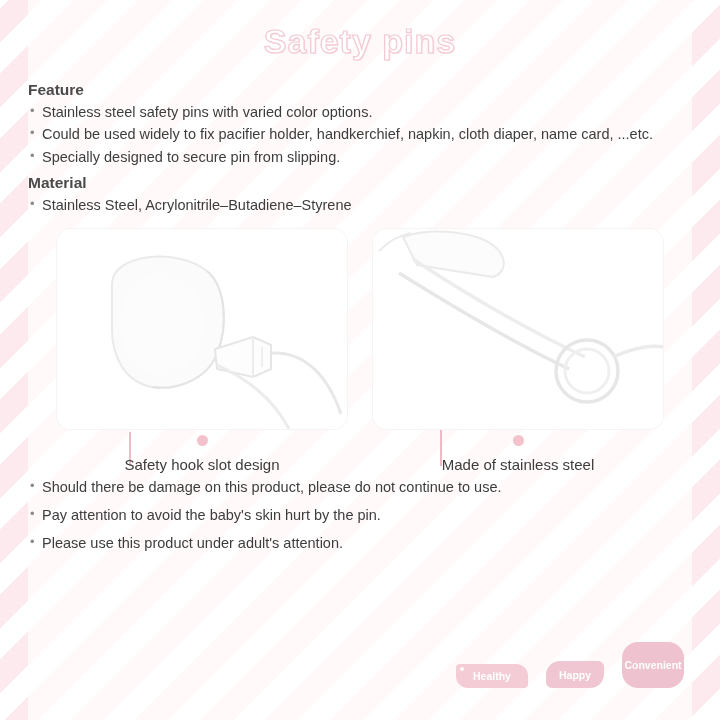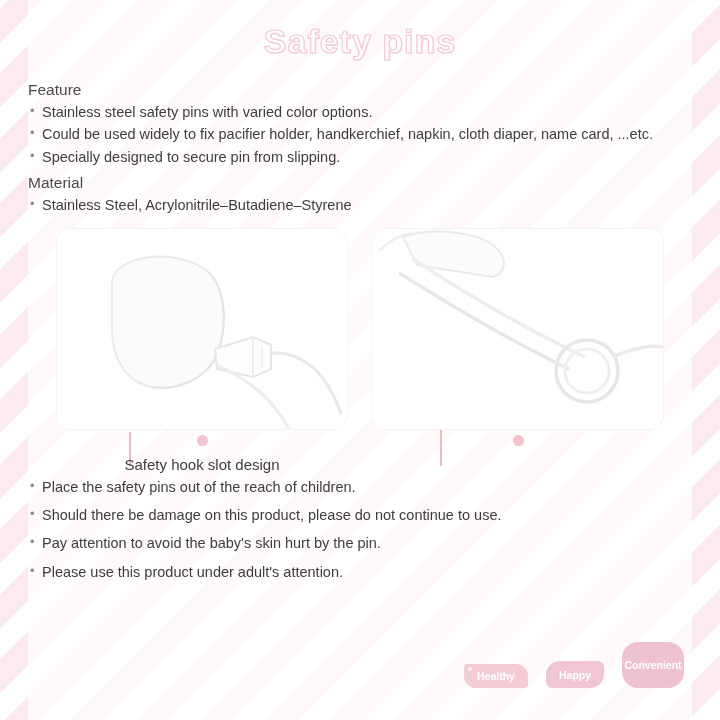--- a/index.html
+++ b/index.html
@@ -61,7 +61,7 @@
   
   .section-head {
     font-size: 15.5px;
-    font-weight: normal;
+    font-weight: bold;
     color: #4a4a4a;
     margin: 4px 0 2px 14px;
   }

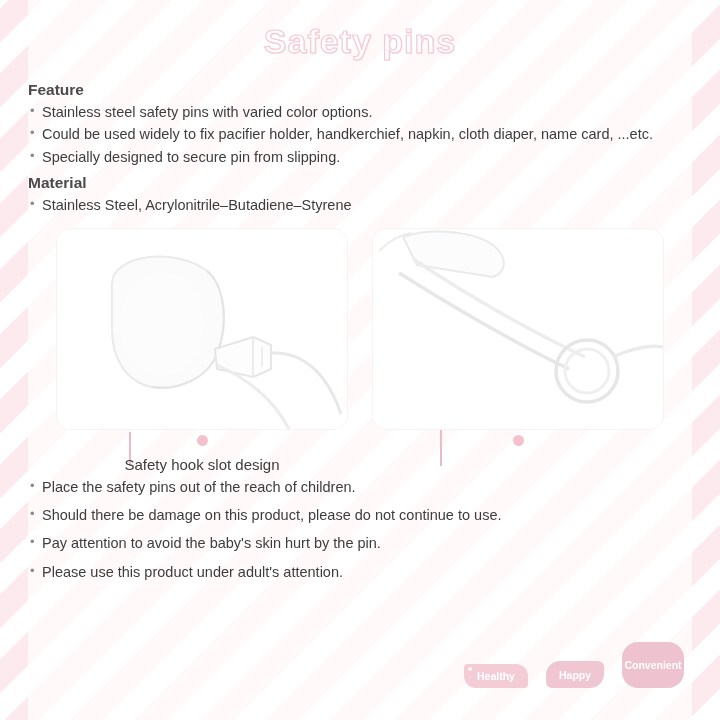--- a/index.html
+++ b/index.html
@@ -261,6 +261,7 @@
         <span class="lead">
           <span class="dot"></span>
         </span>
+        <span>Made of stainless steel</span>
       </div>
     </div>
 

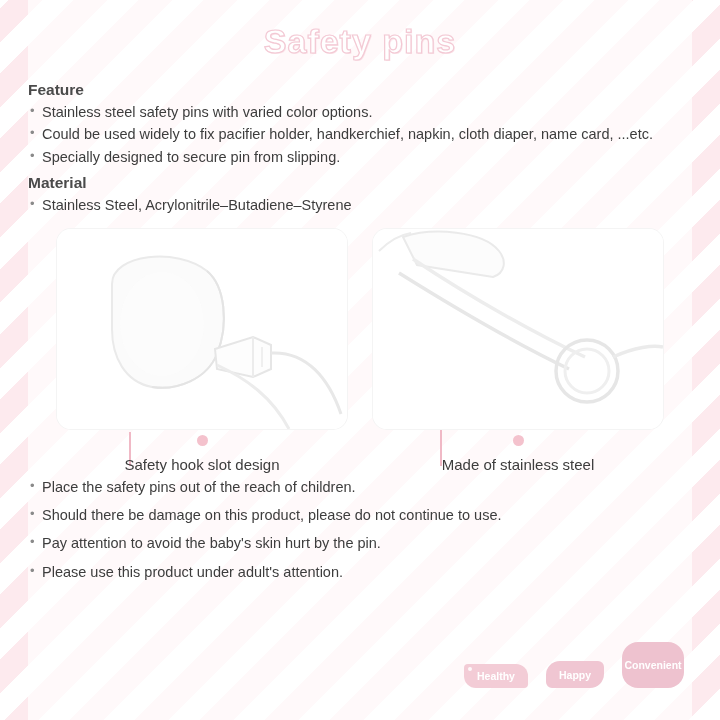--- a/index.html
+++ b/index.html
@@ -266,7 +266,6 @@
     </div>
 
     <ul class="bullets caution">
-      <li>Place the safety pins out of the reach of children.</li>
       <li>Should there be damage on this product, please do not continue to use.</li>
       <li>Pay attention to avoid the baby's skin hurt by the pin.</li>
       <li>Please use this product under adult's attention.</li>

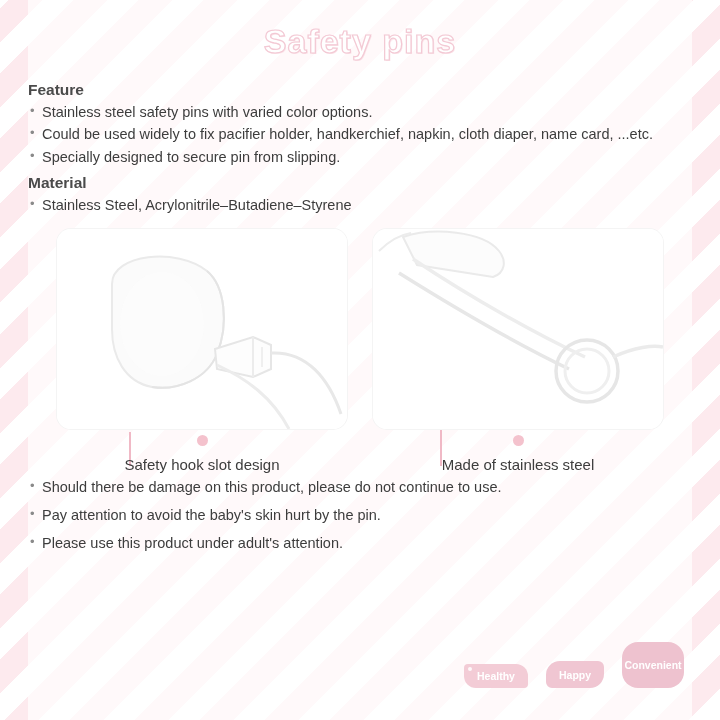--- a/index.html
+++ b/index.html
@@ -167,7 +167,7 @@
     text-align: center;
   }
   .badge-healthy {
-    width: 64px; height: 24px;
+    width: 72px; height: 24px;
     background: #f3ccd6;
     border-radius: 4px 12px 4px 12px;
   }

